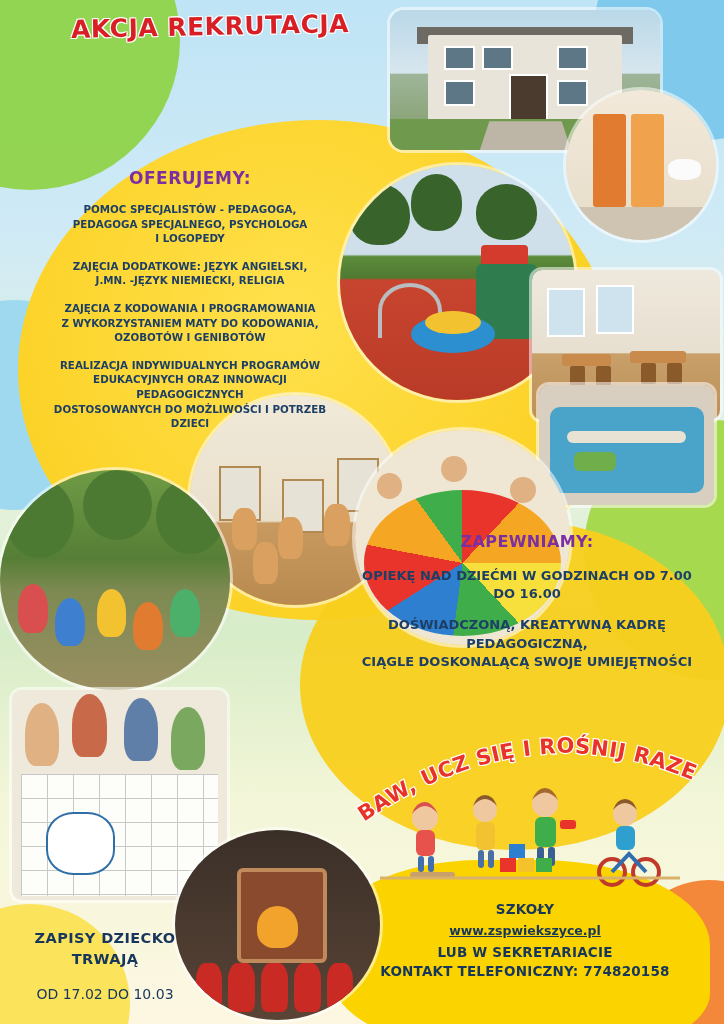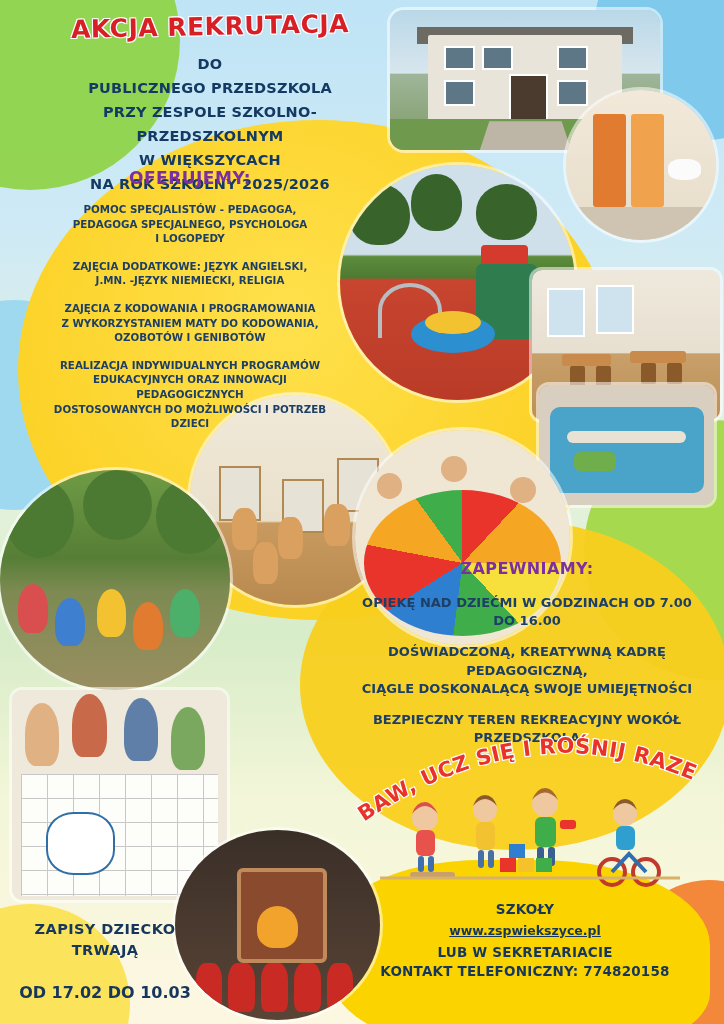--- a/index.html
+++ b/index.html
@@ -420,13 +420,6 @@
 
   <div class="title-block">
     <div class="title-main">AKCJA REKRUTACJA</div>
-    <div class="title-sub">
-      <div>DO</div>
-      <div>PUBLICZNEGO PRZEDSZKOLA</div>
-      <div>PRZY ZESPOLE SZKOLNO-PRZEDSZKOLNYM</div>
-      <div>W WIĘKSZYCACH</div>
-      <div>NA ROK SZKOLNY 2025/2026</div>
-    </div>
   </div>
 
   <div class="offer-block">

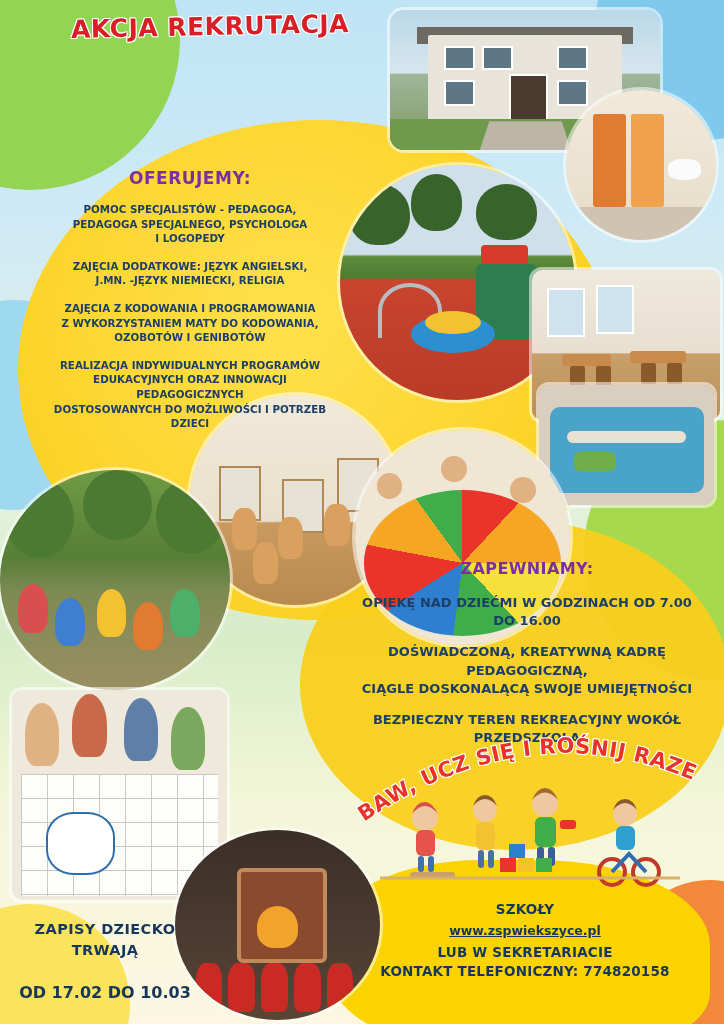--- a/index.html
+++ b/index.html
@@ -112,7 +112,7 @@
   .assure-block {
     position: absolute;
     left: 352px;
-    top: 559px;
+    top: 532px;
     width: 350px;
     text-align: center;
     z-index: 6;

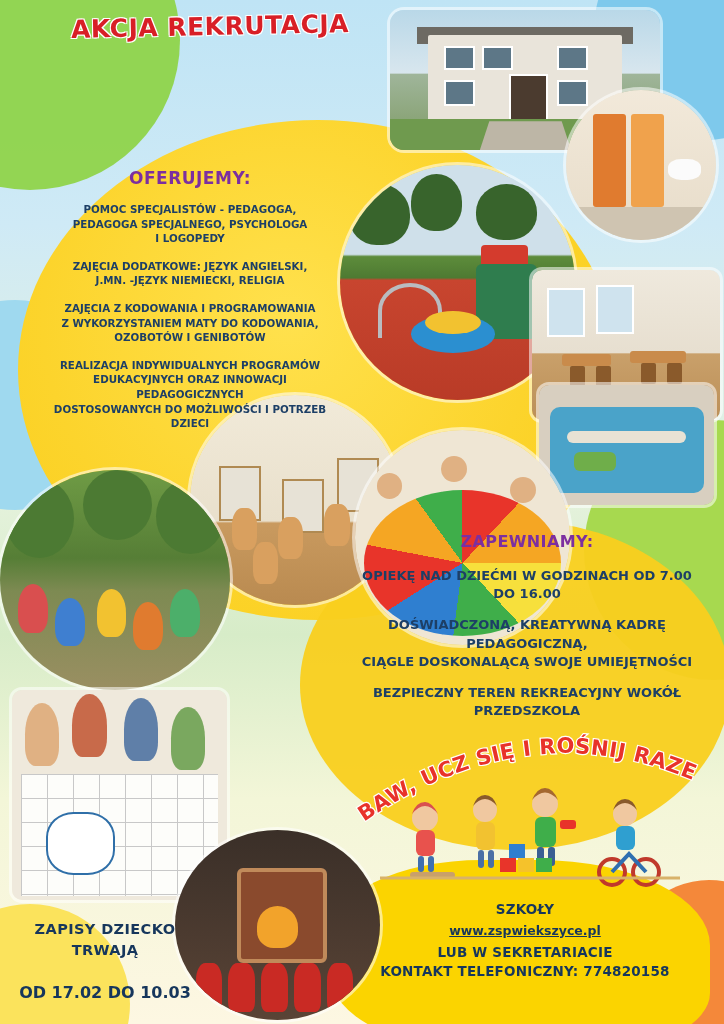--- a/index.html
+++ b/index.html
@@ -442,7 +442,6 @@
     <div class="assure-item" style="white-space:pre-line;">OPIEKĘ NAD DZIEĆMI W GODZINACH OD 7.00 DO 16.00</div>
     <div class="assure-item" style="white-space:pre-line;">DOŚWIADCZONĄ, KREATYWNĄ KADRĘ PEDAGOGICZNĄ,
 CIĄGLE DOSKONALĄCĄ SWOJE UMIEJĘTNOŚCI</div>
-    <div class="assure-item" style="white-space:pre-line;">BEZPIECZNY TEREN REKREACYJNY WOKÓŁ PRZEDSZKOLA</div>
   </div>
 
   <div class="slogan">

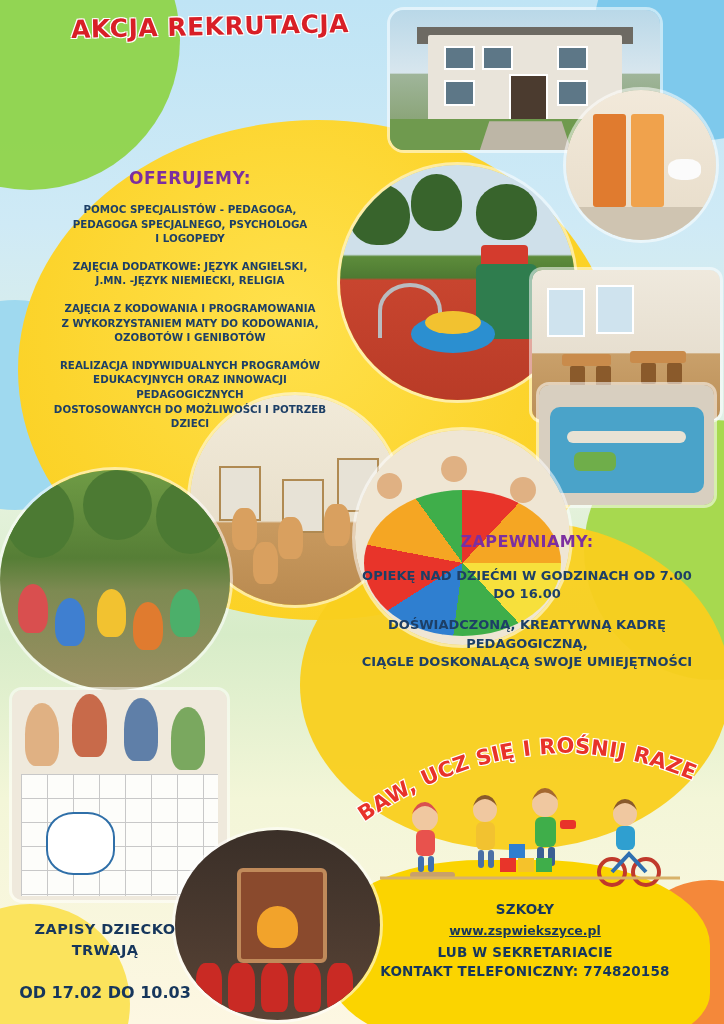--- a/index.html
+++ b/index.html
@@ -200,10 +200,10 @@
     letter-spacing: .4px;
   }
   .enrol-dates {
-    margin-top: 22px;
-    font-family: "DejaVu Sans", sans-serif;
-    font-weight: bold;
-    font-size: 16px;
+    margin-top: 16px;
+    font-family: "DejaVu Sans", sans-serif;
+    font-weight: normal;
+    font-size: 14px;
     color: #16365c;
   }
 

